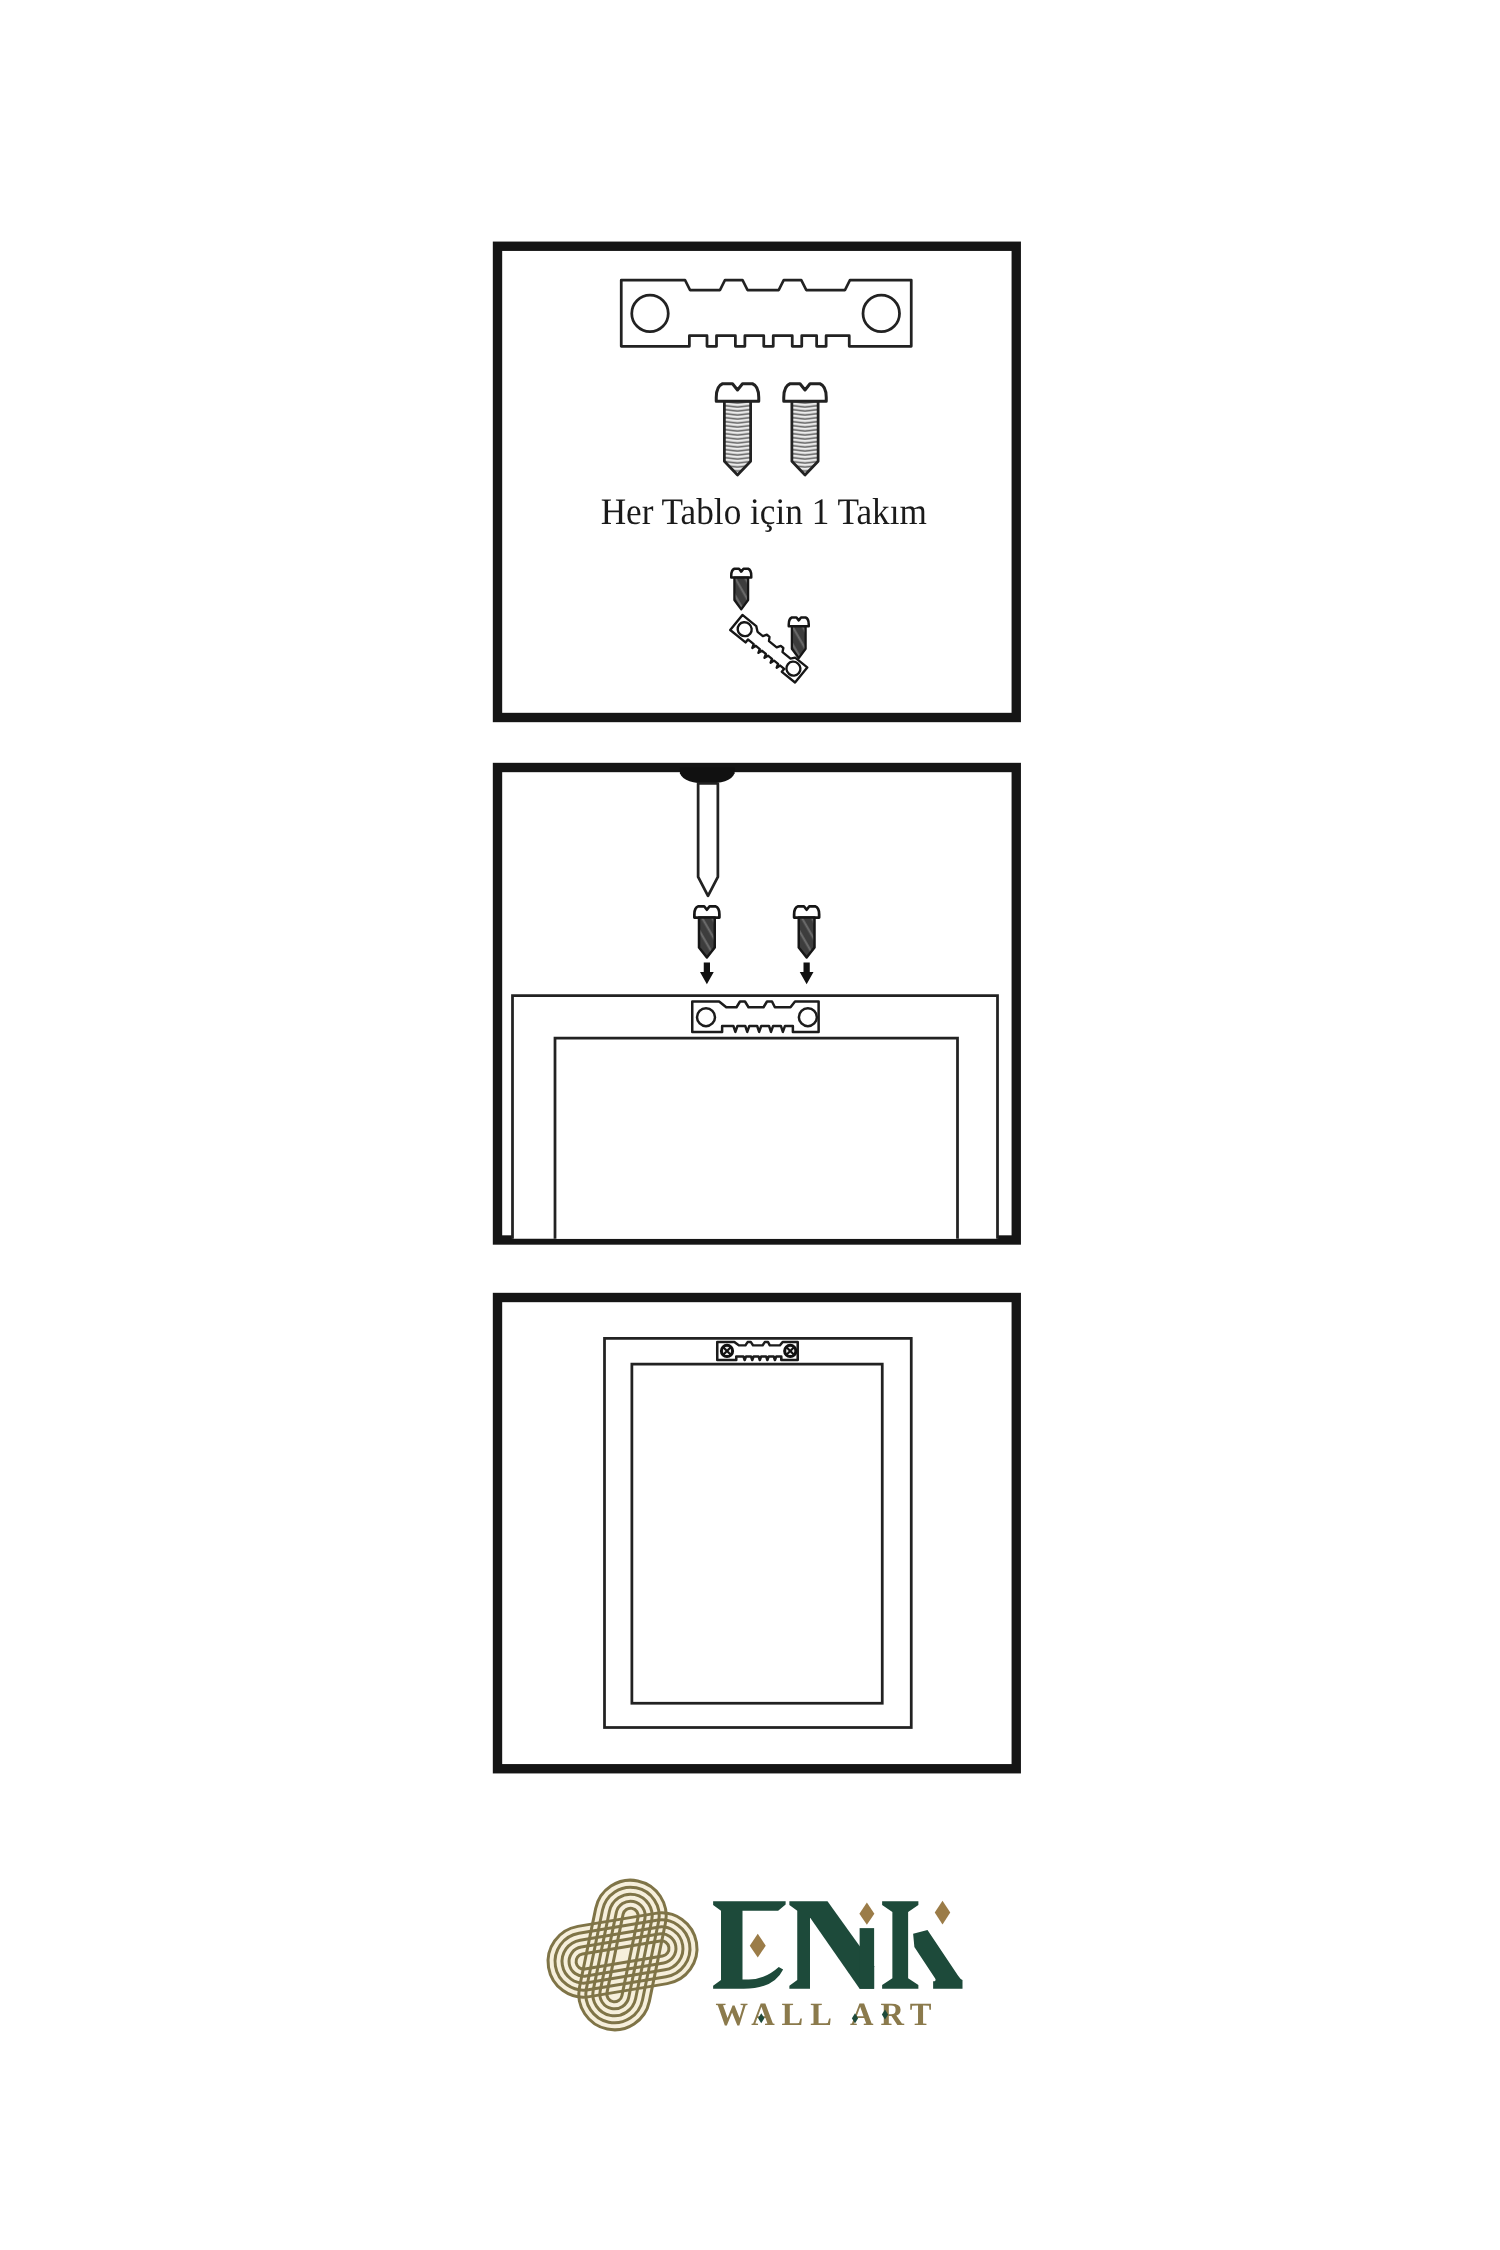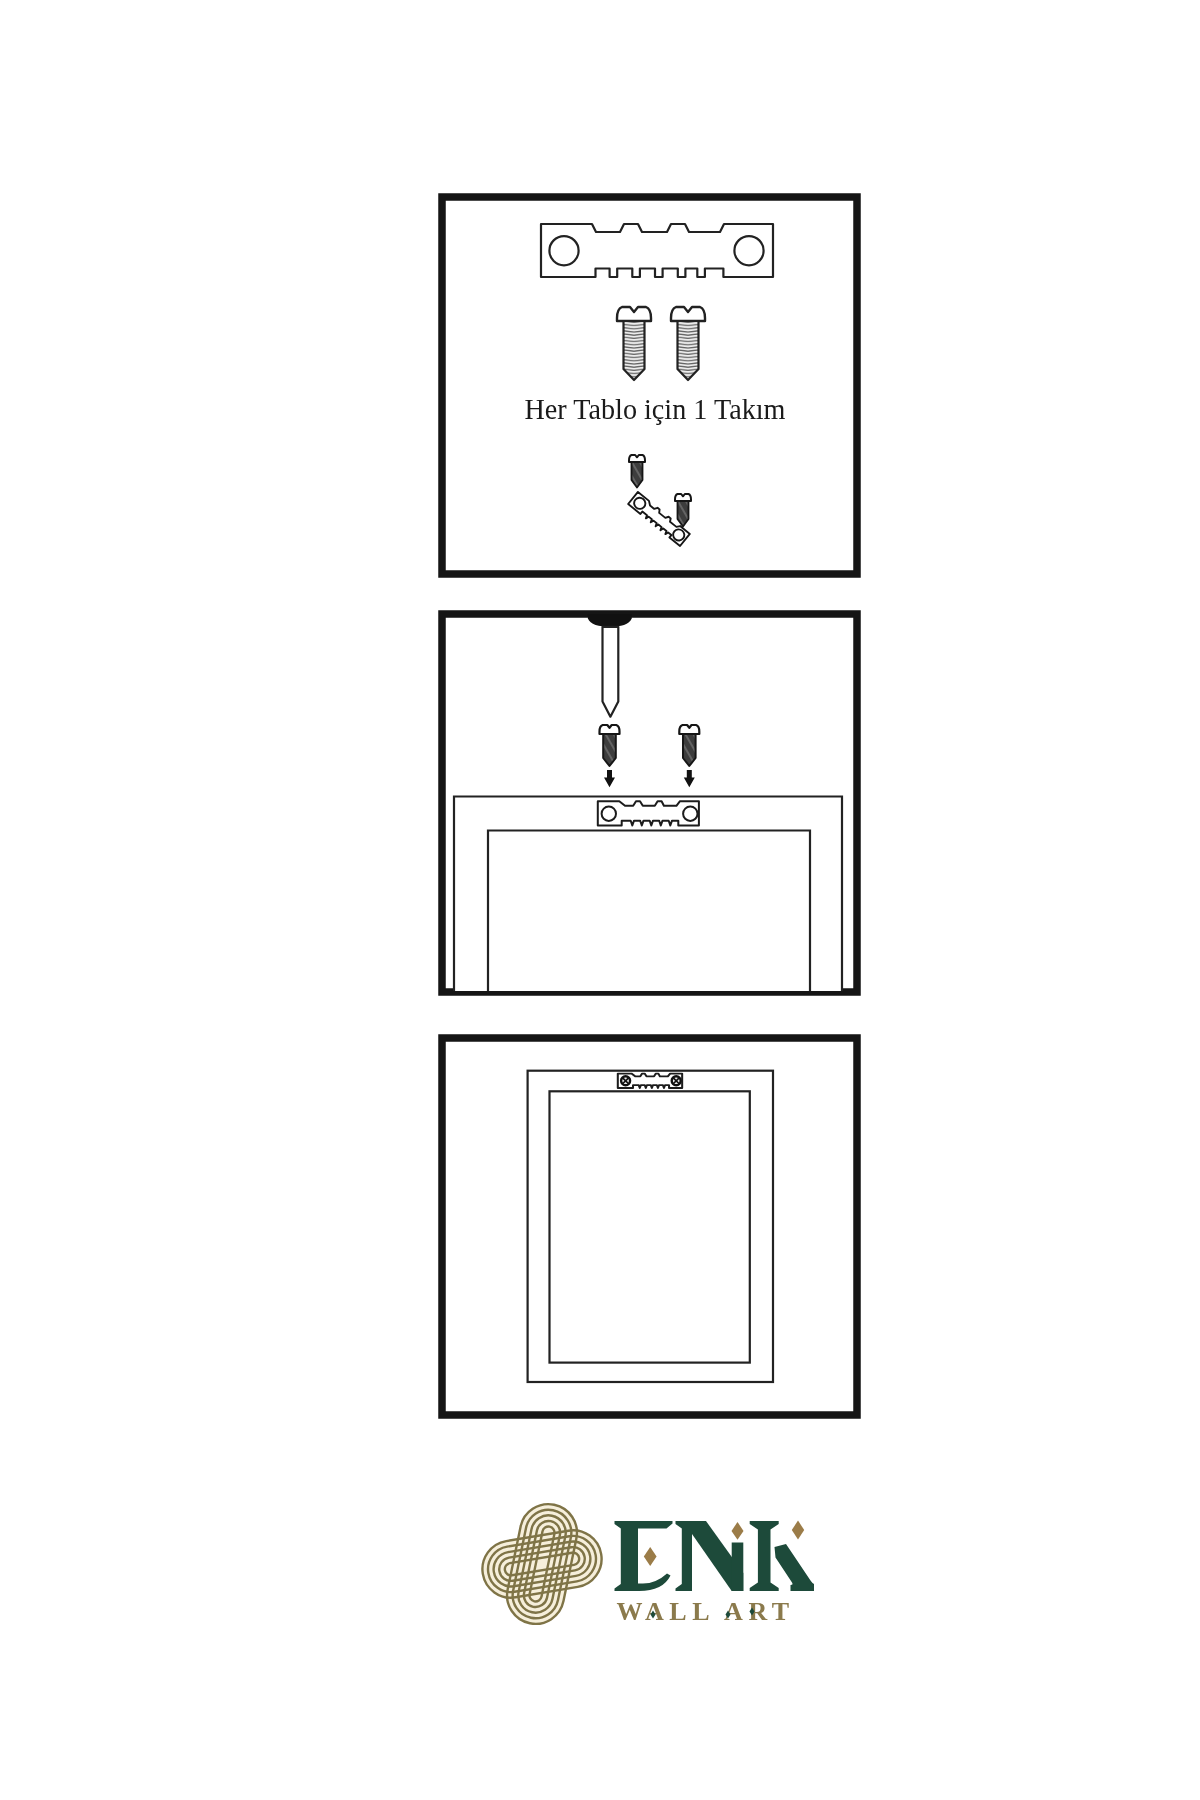--- a/index.html
+++ b/index.html
@@ -3,7 +3,7 @@
 <meta charset="utf-8">
 <style>
   html,body{margin:0;padding:0;background:#ffffff;}
-  .page{width:1032px;height:1800px;position:relative;background:#ffffff;overflow:hidden;margin-left:44px;}
+  .page{width:1032px;height:1800px;position:relative;background:#ffffff;overflow:hidden;}
   svg{position:absolute;top:0;left:0;}
   text{font-family:"Liberation Serif", serif;}
 </style>

